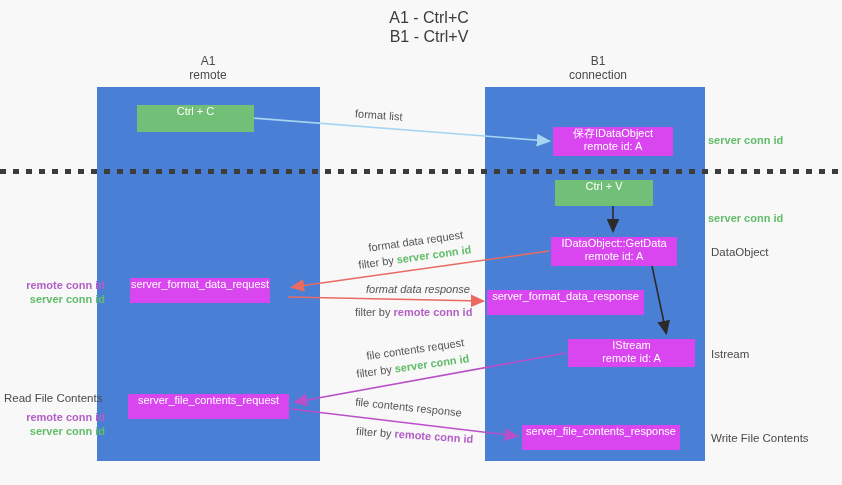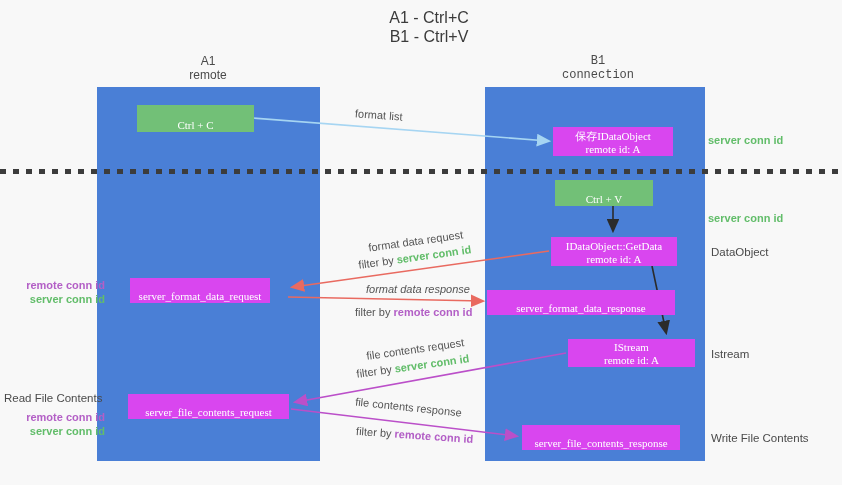--- a/index.html
+++ b/index.html
@@ -16,7 +16,7 @@
   
   .col-head{text-align:center;font-size:12px;line-height:14px;color:#4a4a4a;}
   #head-a1{left:140px;top:54px;width:136px;}
-  #head-b1{left:530px;top:54px;width:136px;font-family:Liberation Mono, monospace;}
+  #head-b1{left:530px;top:54px;width:136px;}
   
   .lifeline{background:#4a7fd6;}
   #col-a1{left:97px;top:87px;width:223px;height:374px;}

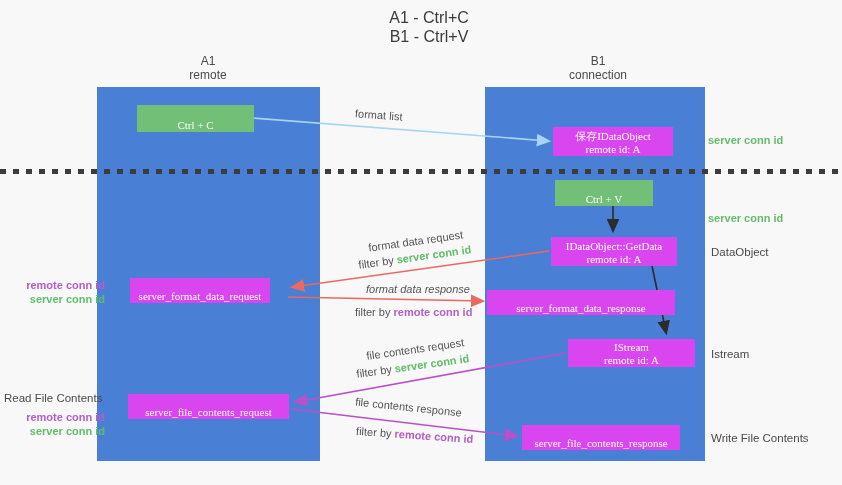--- a/index.html
+++ b/index.html
@@ -25,8 +25,8 @@
   #separator{left:0;top:169px;width:842px;height:5px;
     background:repeating-linear-gradient(90deg,#3c3c3c 0 6px,transparent 6px 13px);}
   
-  .node{display:flex;flex-direction:column;align-items:center;justify-content:flex-end;
-    color:#fff;font-size:11px;line-height:13px;text-align:center;box-sizing:border-box;font-family:Liberation Serif, serif;}
+  .node{display:flex;flex-direction:column;align-items:center;justify-content:flex-start;
+    color:#fff;font-size:11px;line-height:13px;text-align:center;box-sizing:border-box;}
   .green{background:#72c077;}
   .orange{background:#d946ef;}
   #box-ctrl-c{left:137px;top:105px;width:117px;height:27px;}

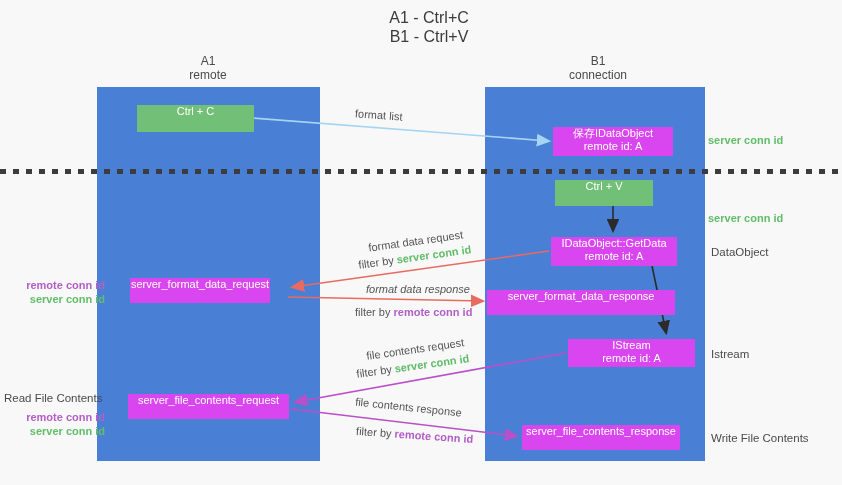--- a/index.html
+++ b/index.html
@@ -34,7 +34,7 @@
   #box-ctrl-v{left:555px;top:180px;width:98px;height:26px;}
   #box-getdata{left:551px;top:237px;width:126px;height:29px;}
   #box-format-request{left:130px;top:278px;width:140px;height:25px;}
-  #box-format-response{left:487px;top:290px;width:188px;height:25px;}
+  #box-format-response{left:487px;top:290px;width:157px;height:25px;}
   #box-istream{left:568px;top:339px;width:127px;height:28px;}
   #box-file-request{left:128px;top:394px;width:161px;height:25px;}
   #box-file-response{left:522px;top:425px;width:158px;height:25px;}

